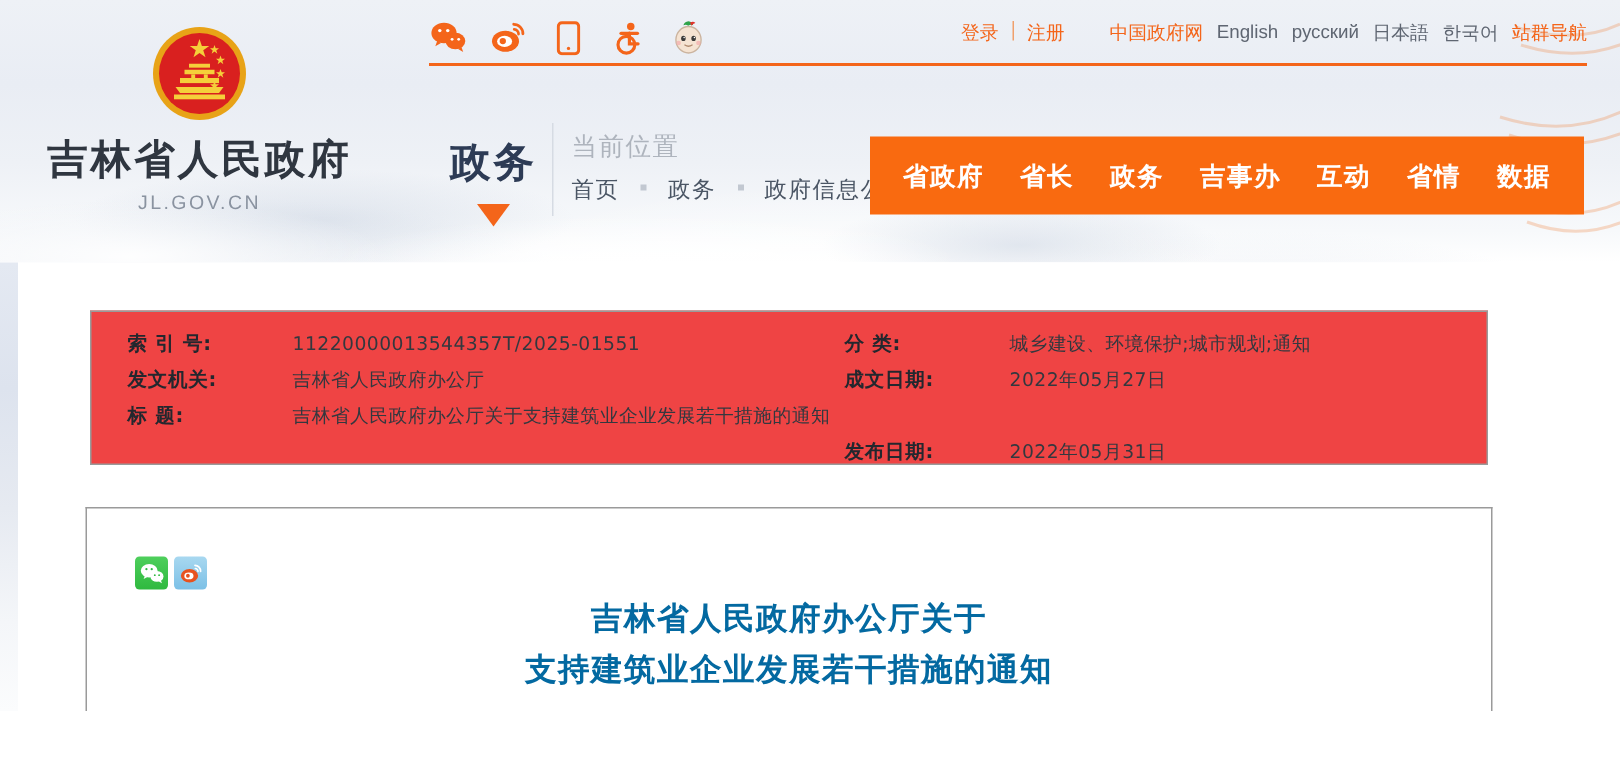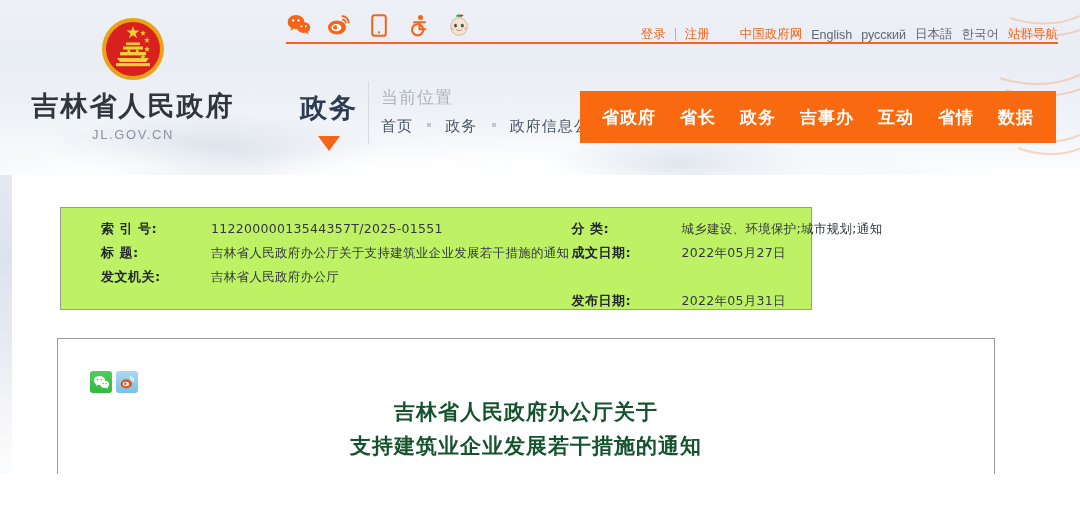--- a/index.html
+++ b/index.html
@@ -81,9 +81,8 @@
   .lang-links {
     position: absolute;
     right: 22px;
-    top: 18px;
-    display: flex;
-    align-items: center;
+    top: 6px;
+    display: flex;
     gap: 9px;
     font-size: 12.5px;
     color: #5f6672;

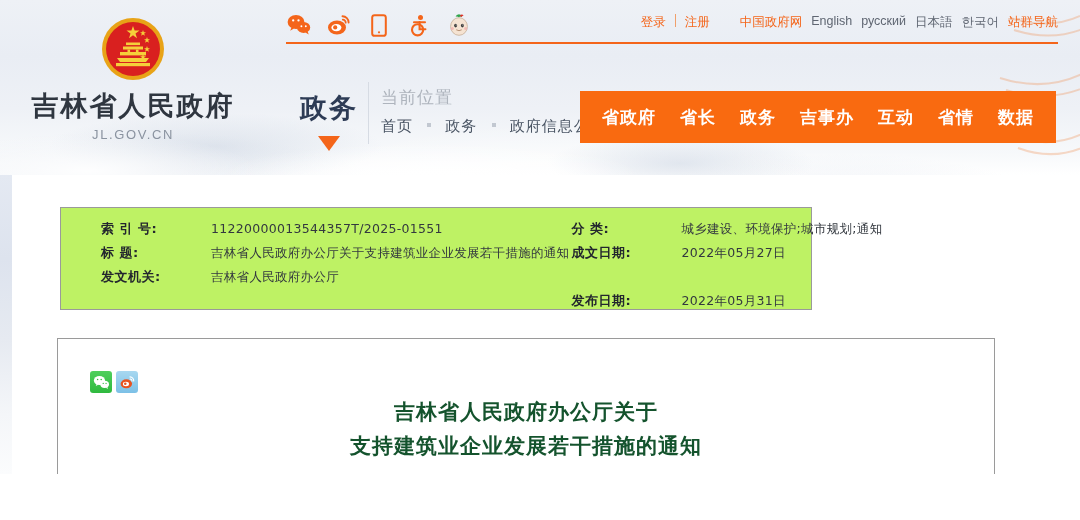--- a/index.html
+++ b/index.html
@@ -255,12 +255,11 @@
     position: absolute;
     left: 60px;
     top: 32px;
-    width: 752px;
+    width: 932px;
     height: 103px;
     border: 1px solid #9a9a9a;
     box-sizing: border-box;
-    background: #bef264;
-    padding-left: 16px;
+    background: #ef4444;
   }
   .infogrid {
     display: flex;

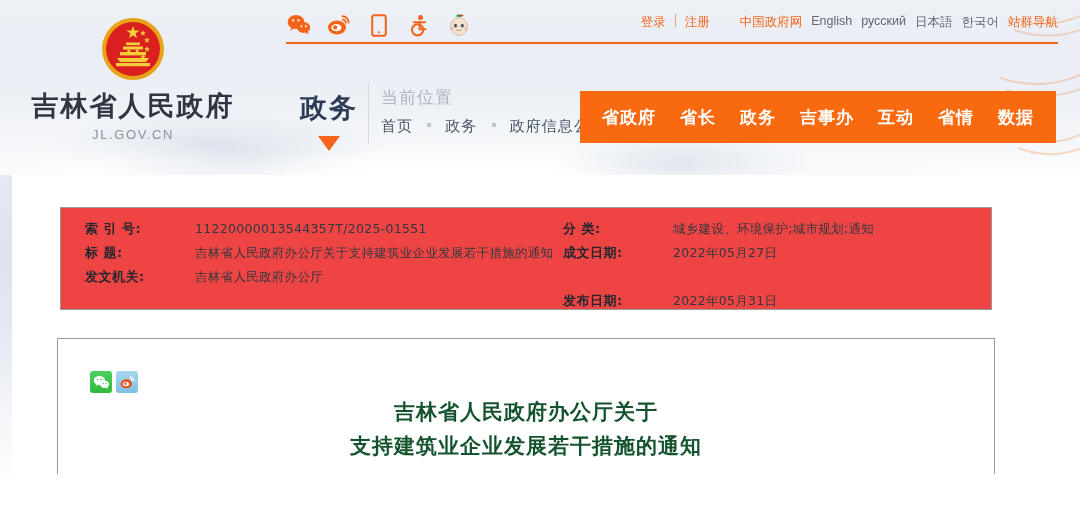--- a/index.html
+++ b/index.html
@@ -491,12 +491,12 @@
             <span class="v">11220000013544357T/2025-01551</span>
           </div>
           <div class="inforow">
+            <span class="k">发文机关:</span>
+            <span class="v">吉林省人民政府办公厅</span>
+          </div>
+          <div class="inforow">
             <span class="k">标    题:</span>
             <span class="v">吉林省人民政府办公厅关于支持建筑业企业发展若干措施的通知</span>
-          </div>
-          <div class="inforow">
-            <span class="k">发文机关:</span>
-            <span class="v">吉林省人民政府办公厅</span>
           </div>
         </div>
 

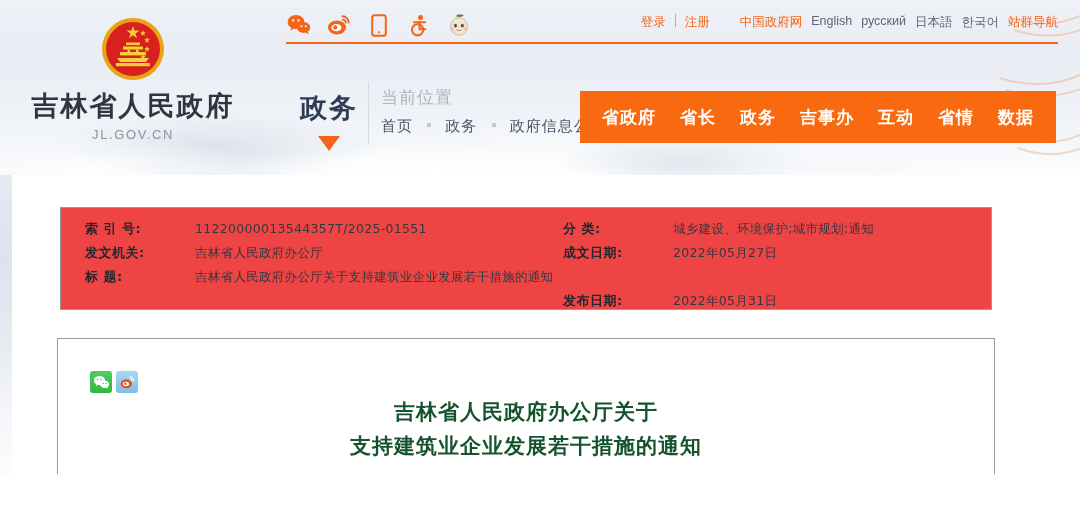--- a/index.html
+++ b/index.html
@@ -333,7 +333,7 @@
     font-family: "DejaVu Serif", "Liberation Serif", serif;
     font-size: 21px;
     font-weight: bold;
-    color: #14532d;
+    color: #0369a1;
     line-height: 34px;
     letter-spacing: 1px;
   }

